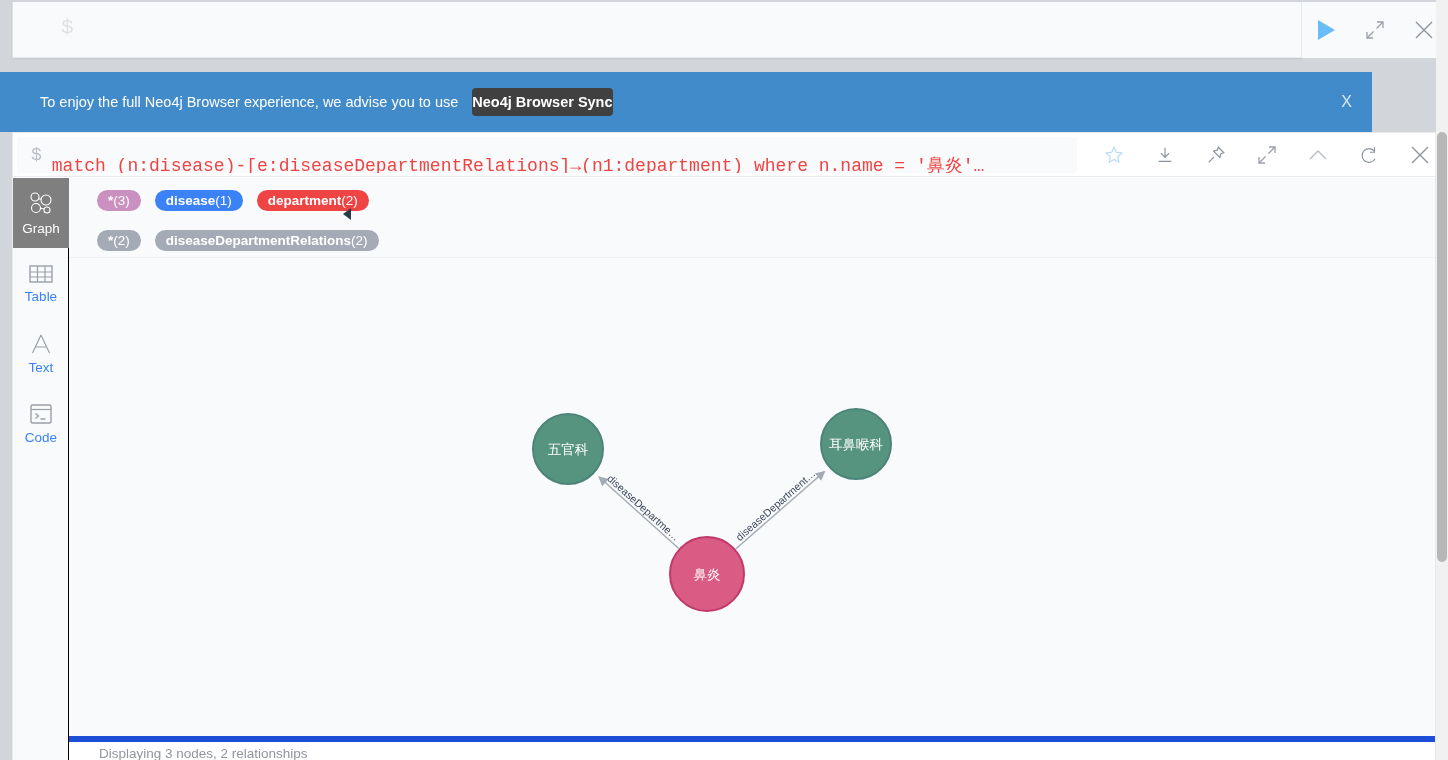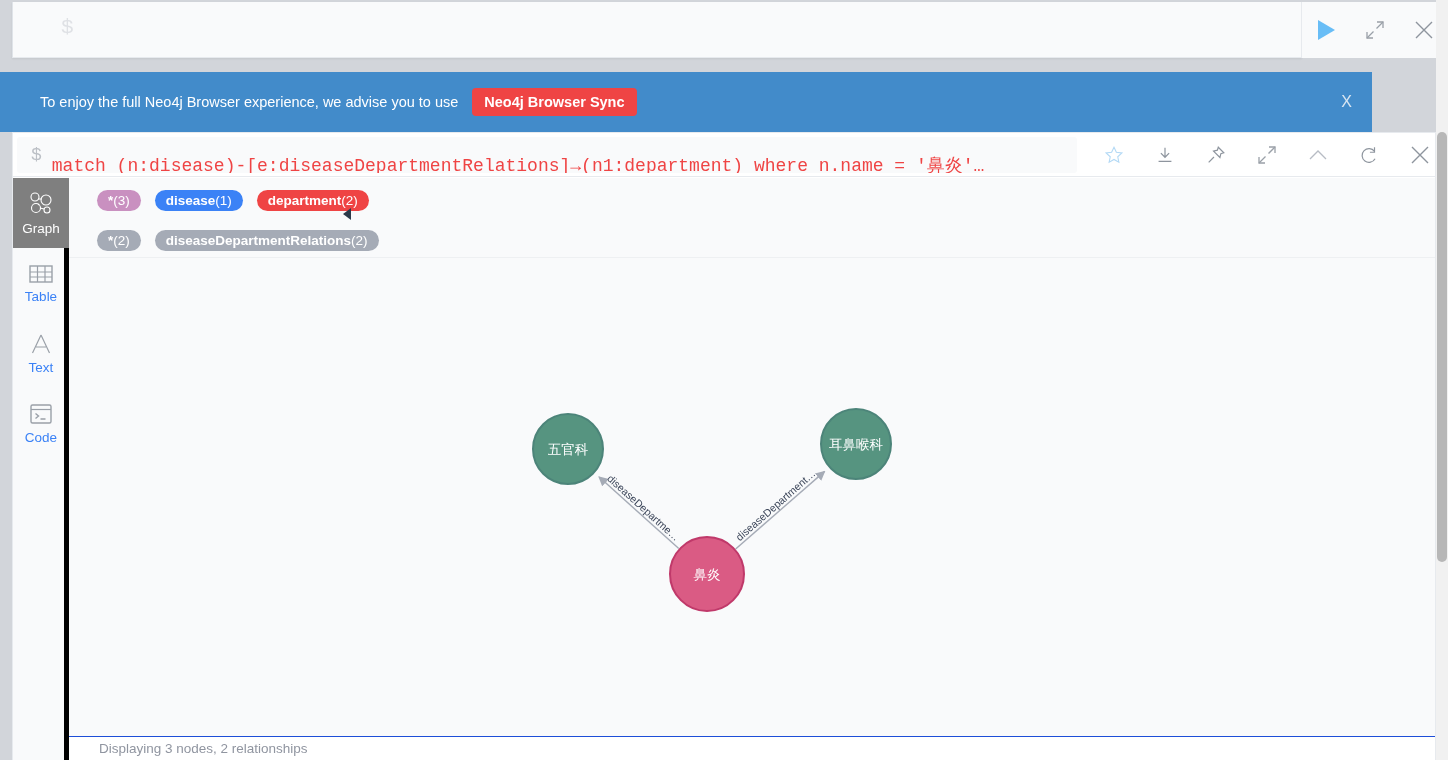--- a/index.html
+++ b/index.html
@@ -75,11 +75,11 @@
   }
   .sync-button {
     margin-left: 14px;
-    background: #ef4444;
+    background: #404040;
     color: #ffffff;
     font-weight: bold;
     font-size: 14.5px;
-    padding: 6px 12px;
+    padding: 6px 0;
     border-radius: 4px;
     cursor: pointer;
   }

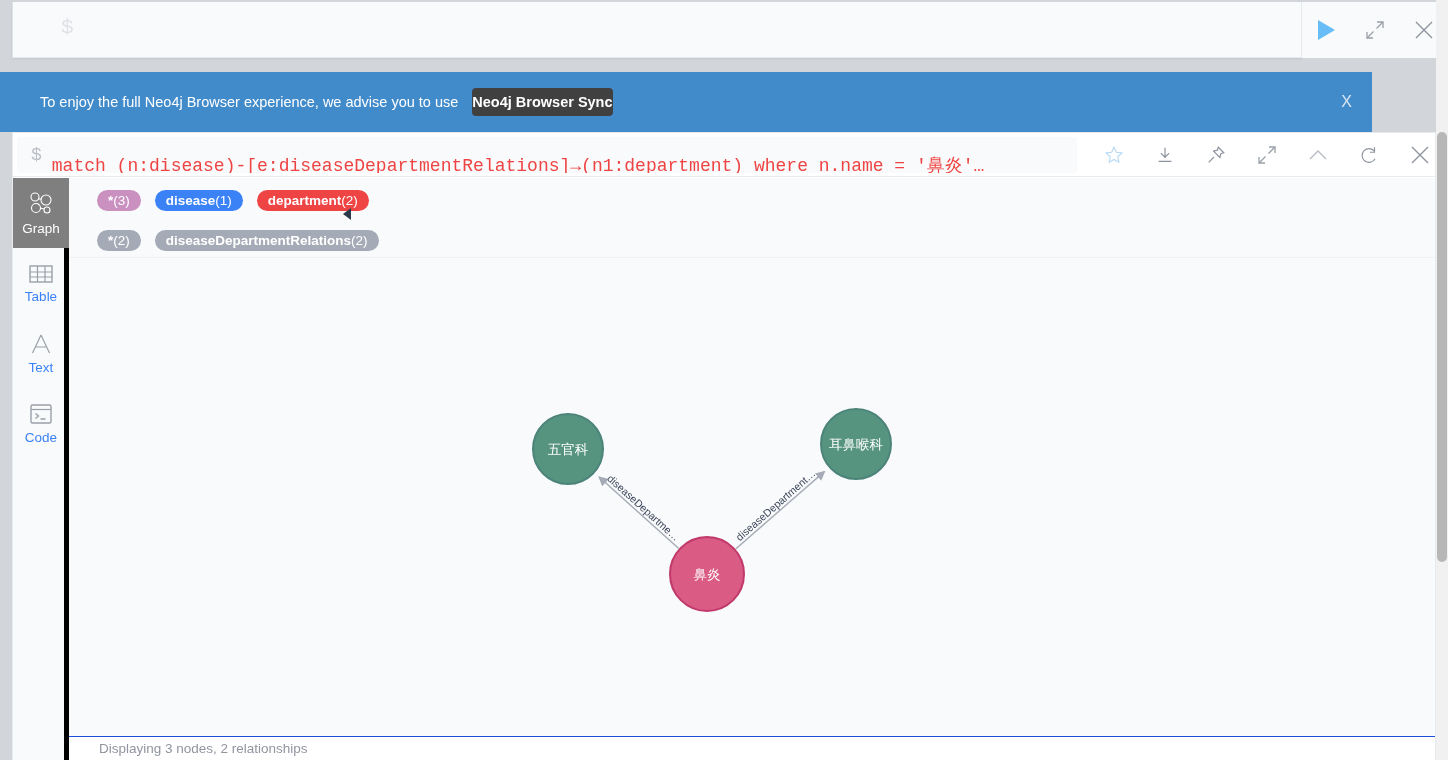--- a/index.html
+++ b/index.html
@@ -152,7 +152,7 @@
     top: 45px; left: 0;
     width: 56px; height: 582px;
     background: #f9fafb;
-    border-right: 5px solid #000000;
+    border-right: 1px solid #000000;
   }
   .viewitem {
     width: 56px; height: 70px;

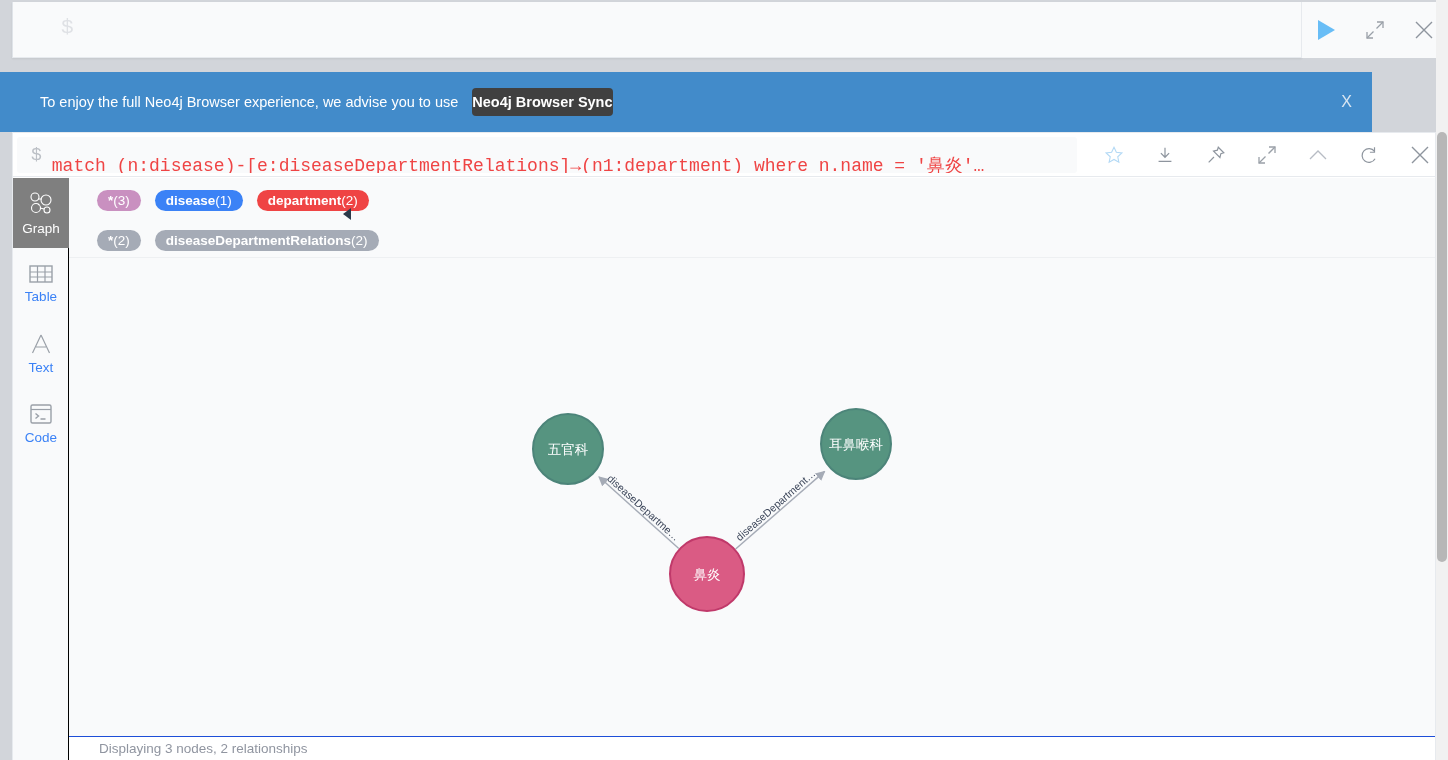--- a/index.html
+++ b/index.html
@@ -222,7 +222,7 @@
     top: 603px; left: 56px;
     width: 1366px; height: 25px;
     background: #ffffff;
-    border-top: 1px solid #1d4ed8;
+    border-top: 6px solid #1d4ed8;
     color: #9095a0;
     font-size: 13.5px;
     padding-left: 30px;

